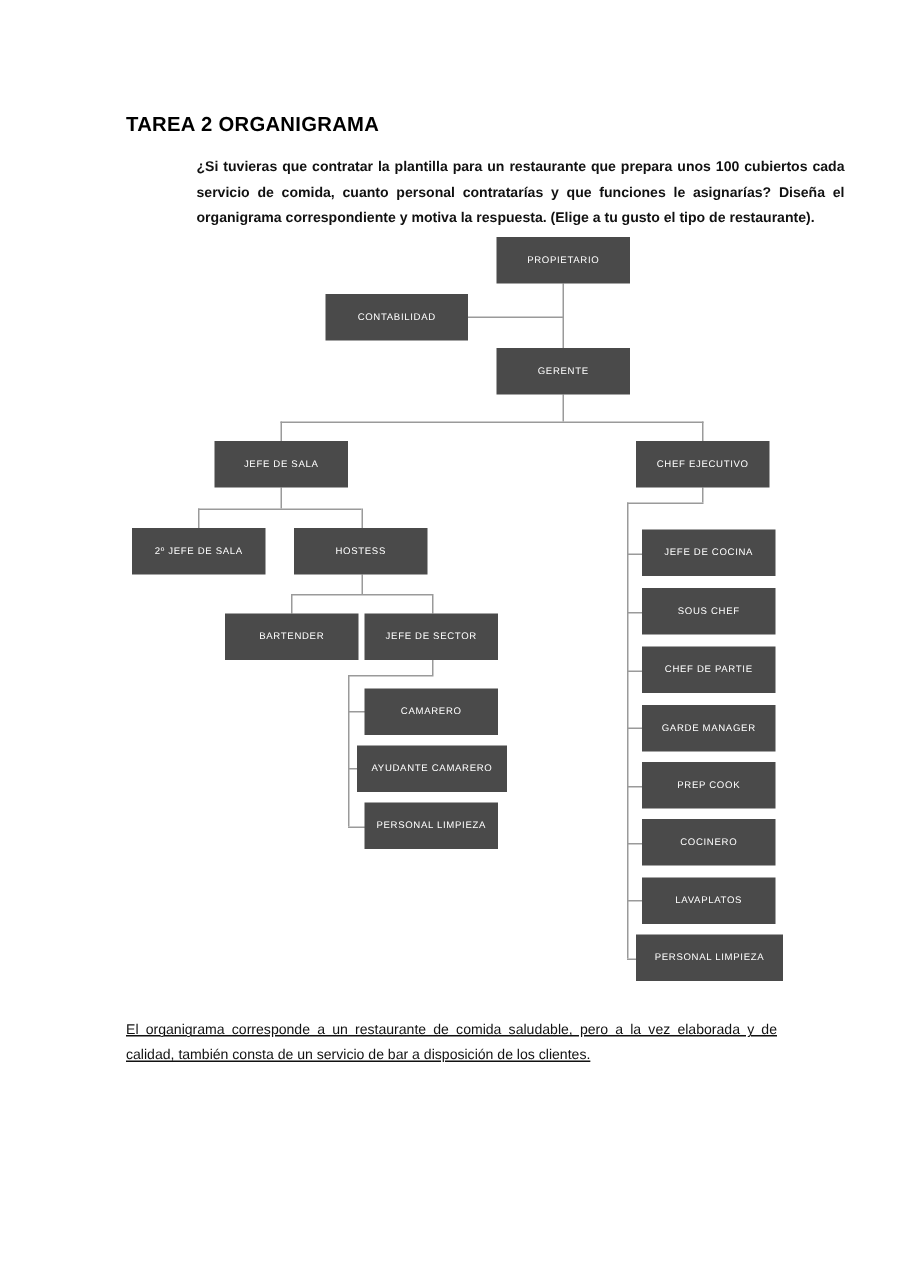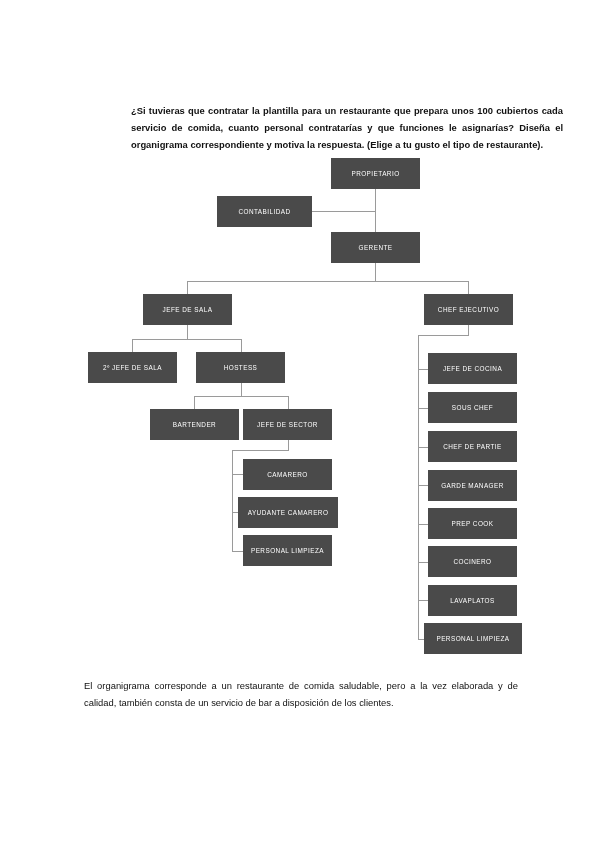--- a/index.html
+++ b/index.html
@@ -89,6 +89,7 @@
 
 <div id="page">
 
+  <h1 id="doc-title">TAREA 2 ORGANIGRAMA</h1>
 
   <p id="intro-paragraph">¿Si tuvieras que contratar la plantilla para un restaurante que prepara unos 100 cubiertos cada servicio de comida, cuanto personal contratarías y que funciones le asignarías? Diseña el organigrama correspondiente y motiva la respuesta. (Elige a tu gusto el tipo de restaurante).</p>
 

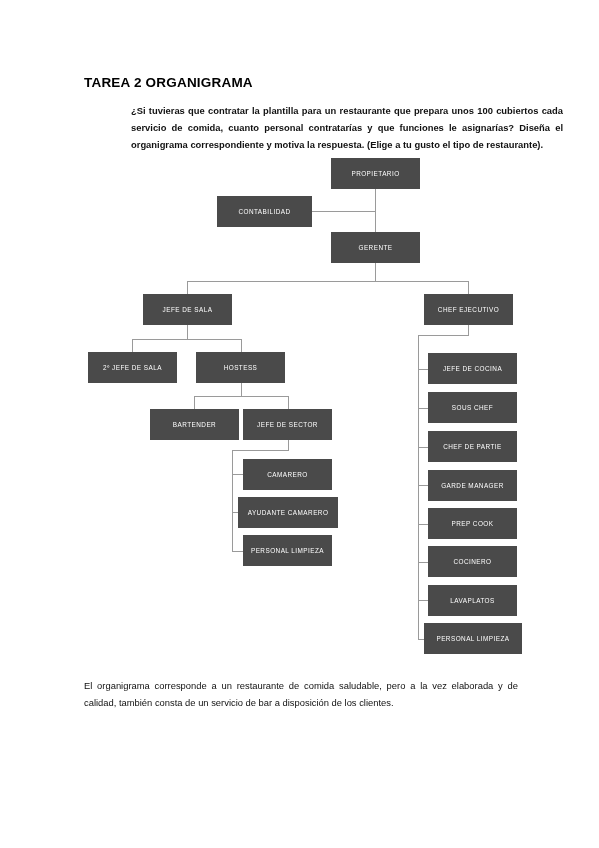--- a/index.html
+++ b/index.html
@@ -51,6 +51,7 @@
     line-height: 17px;
     text-align: justify;
     color: #111;
+    text-decoration: underline;
   }
 
   

